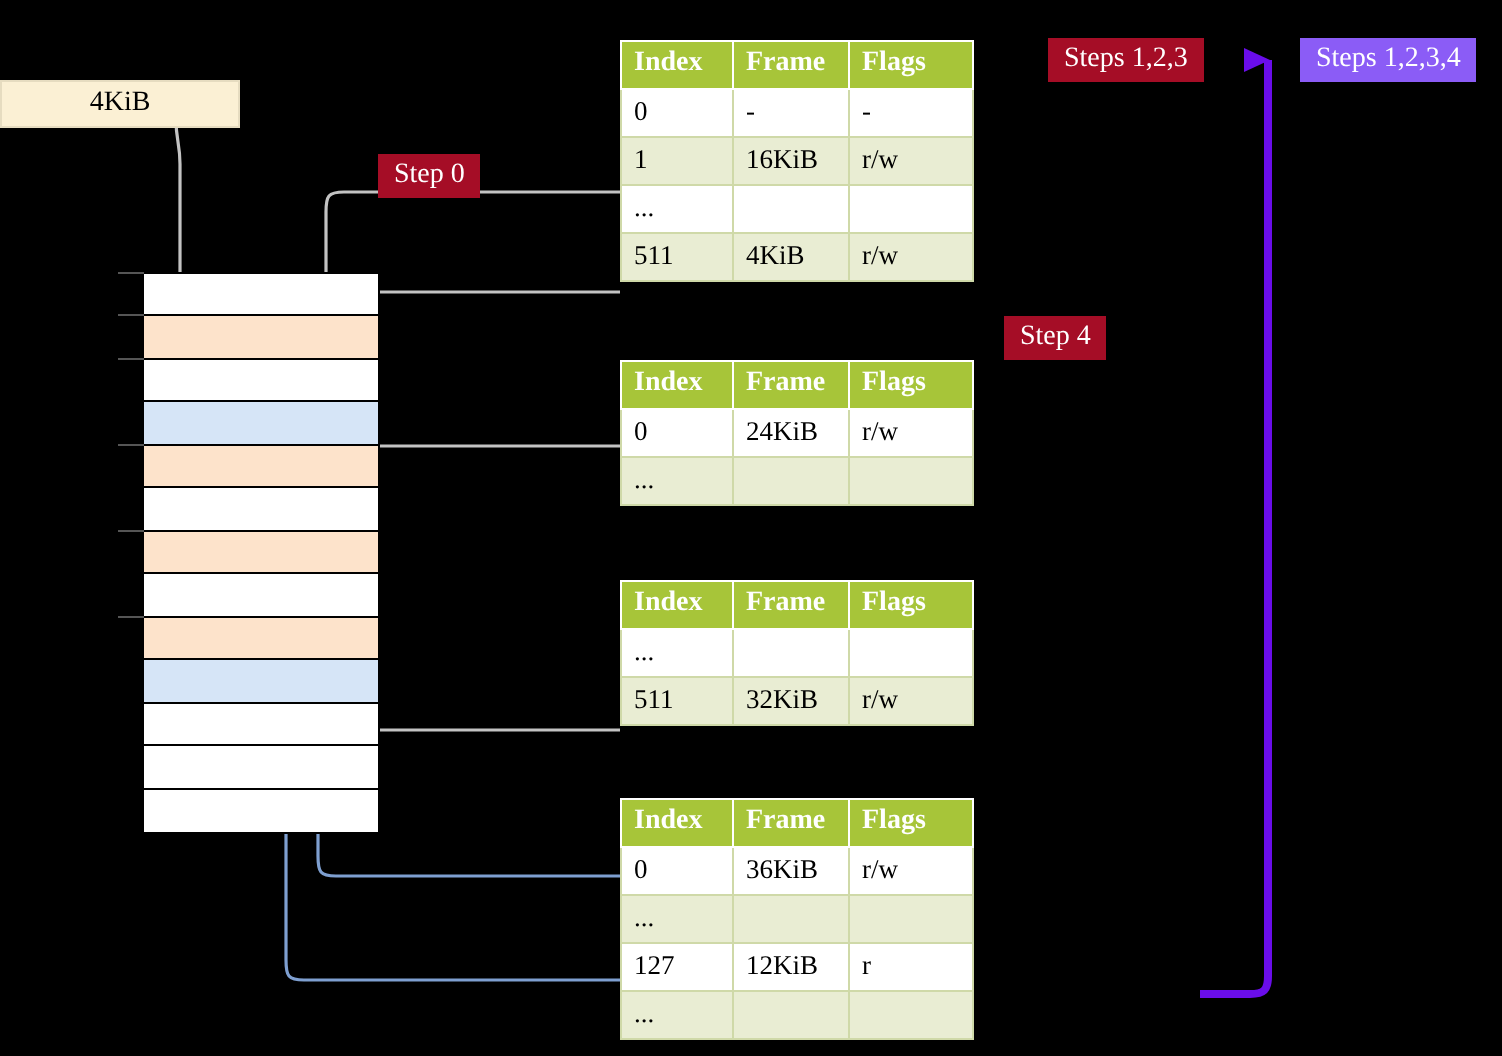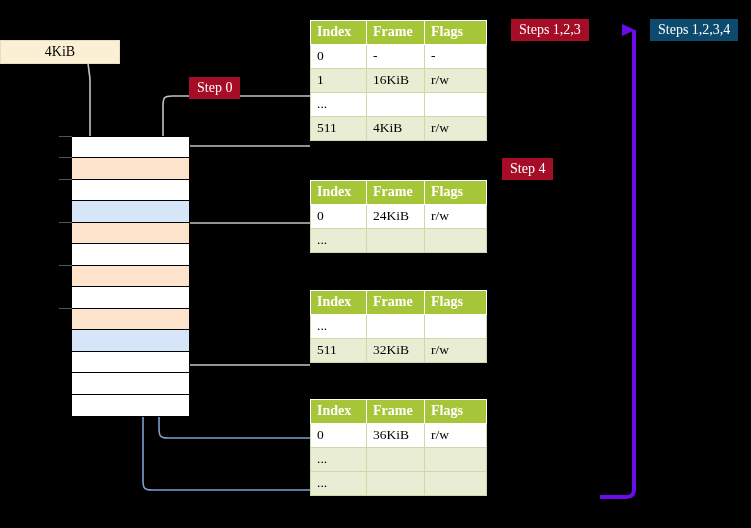--- a/index.html
+++ b/index.html
@@ -277,7 +277,7 @@
 
   <div id="badges-host">
       <div class="badge crimson" style="left: 189px; top: 41px; margin-top: 36px;">Step 0</div>
-      <div class="badge crimson" style="left: 511px; top: 19px;">Steps 1,2,3</div>
+      <div class="badge crimson" style="left: 524px; top: 19px;">Steps 1,2,3</div>
       <div class="badge violet" style="left: 650px; top: 19px;">Steps 1,2,3,4</div>
       <div class="badge crimson" style="left: 502px; top: 158px;">Step 4</div>
     </div>

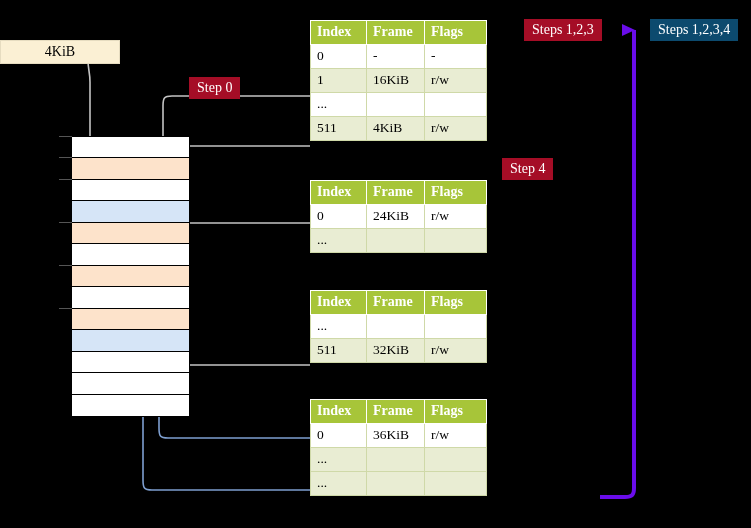--- a/index.html
+++ b/index.html
@@ -27,7 +27,7 @@
     white-space: nowrap;
   }
   .badge.crimson { background: #a50d26; }
-  .badge.violet  { background: #0c4a6e; }
+  .badge.violet  { background: #8b5cf6; }
 
   
   .memlabel {

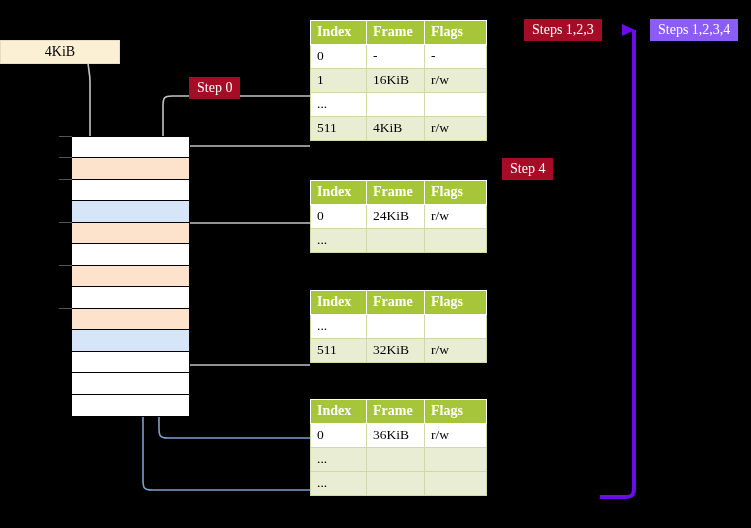--- a/index.html
+++ b/index.html
@@ -266,6 +266,11 @@
             <td class="c-frame"></td>
             <td class="c-flags"></td>
           </tr>
+          <tr class="plain">
+            <td class="c-index">127</td>
+            <td class="c-frame">12KiB</td>
+            <td class="c-flags">r</td>
+          </tr>
           <tr class="alt">
             <td class="c-index">...</td>
             <td class="c-frame"></td>

